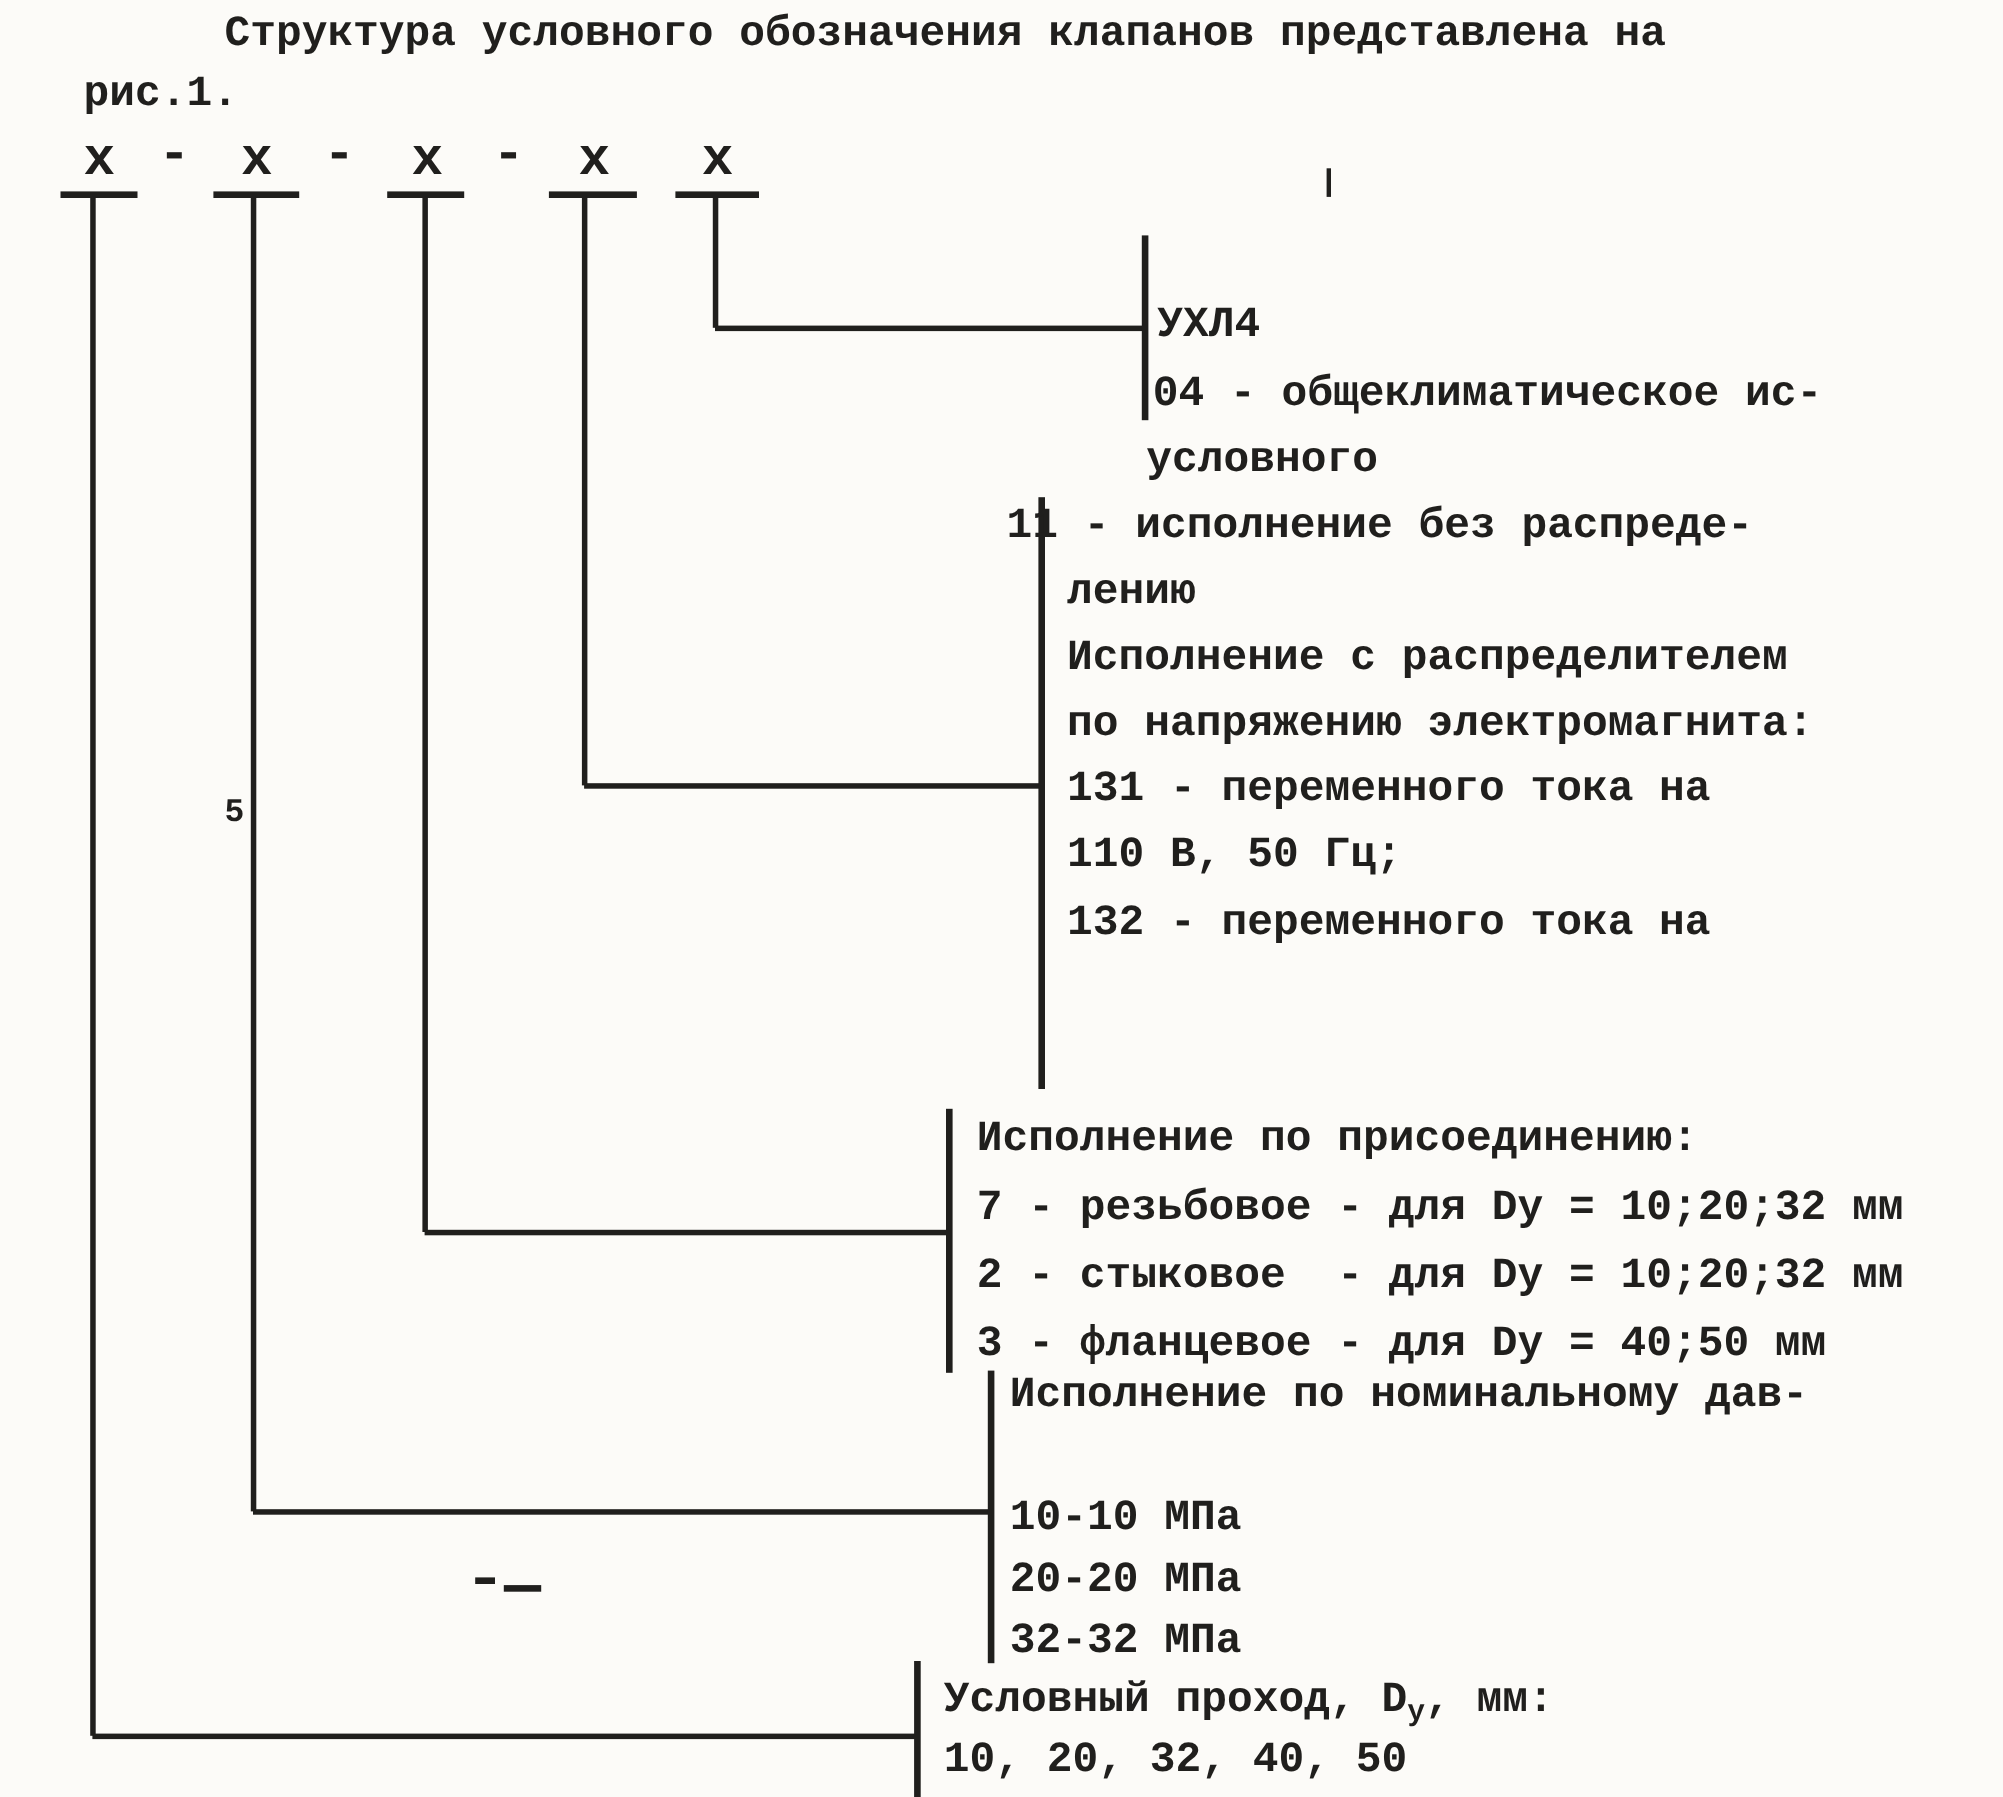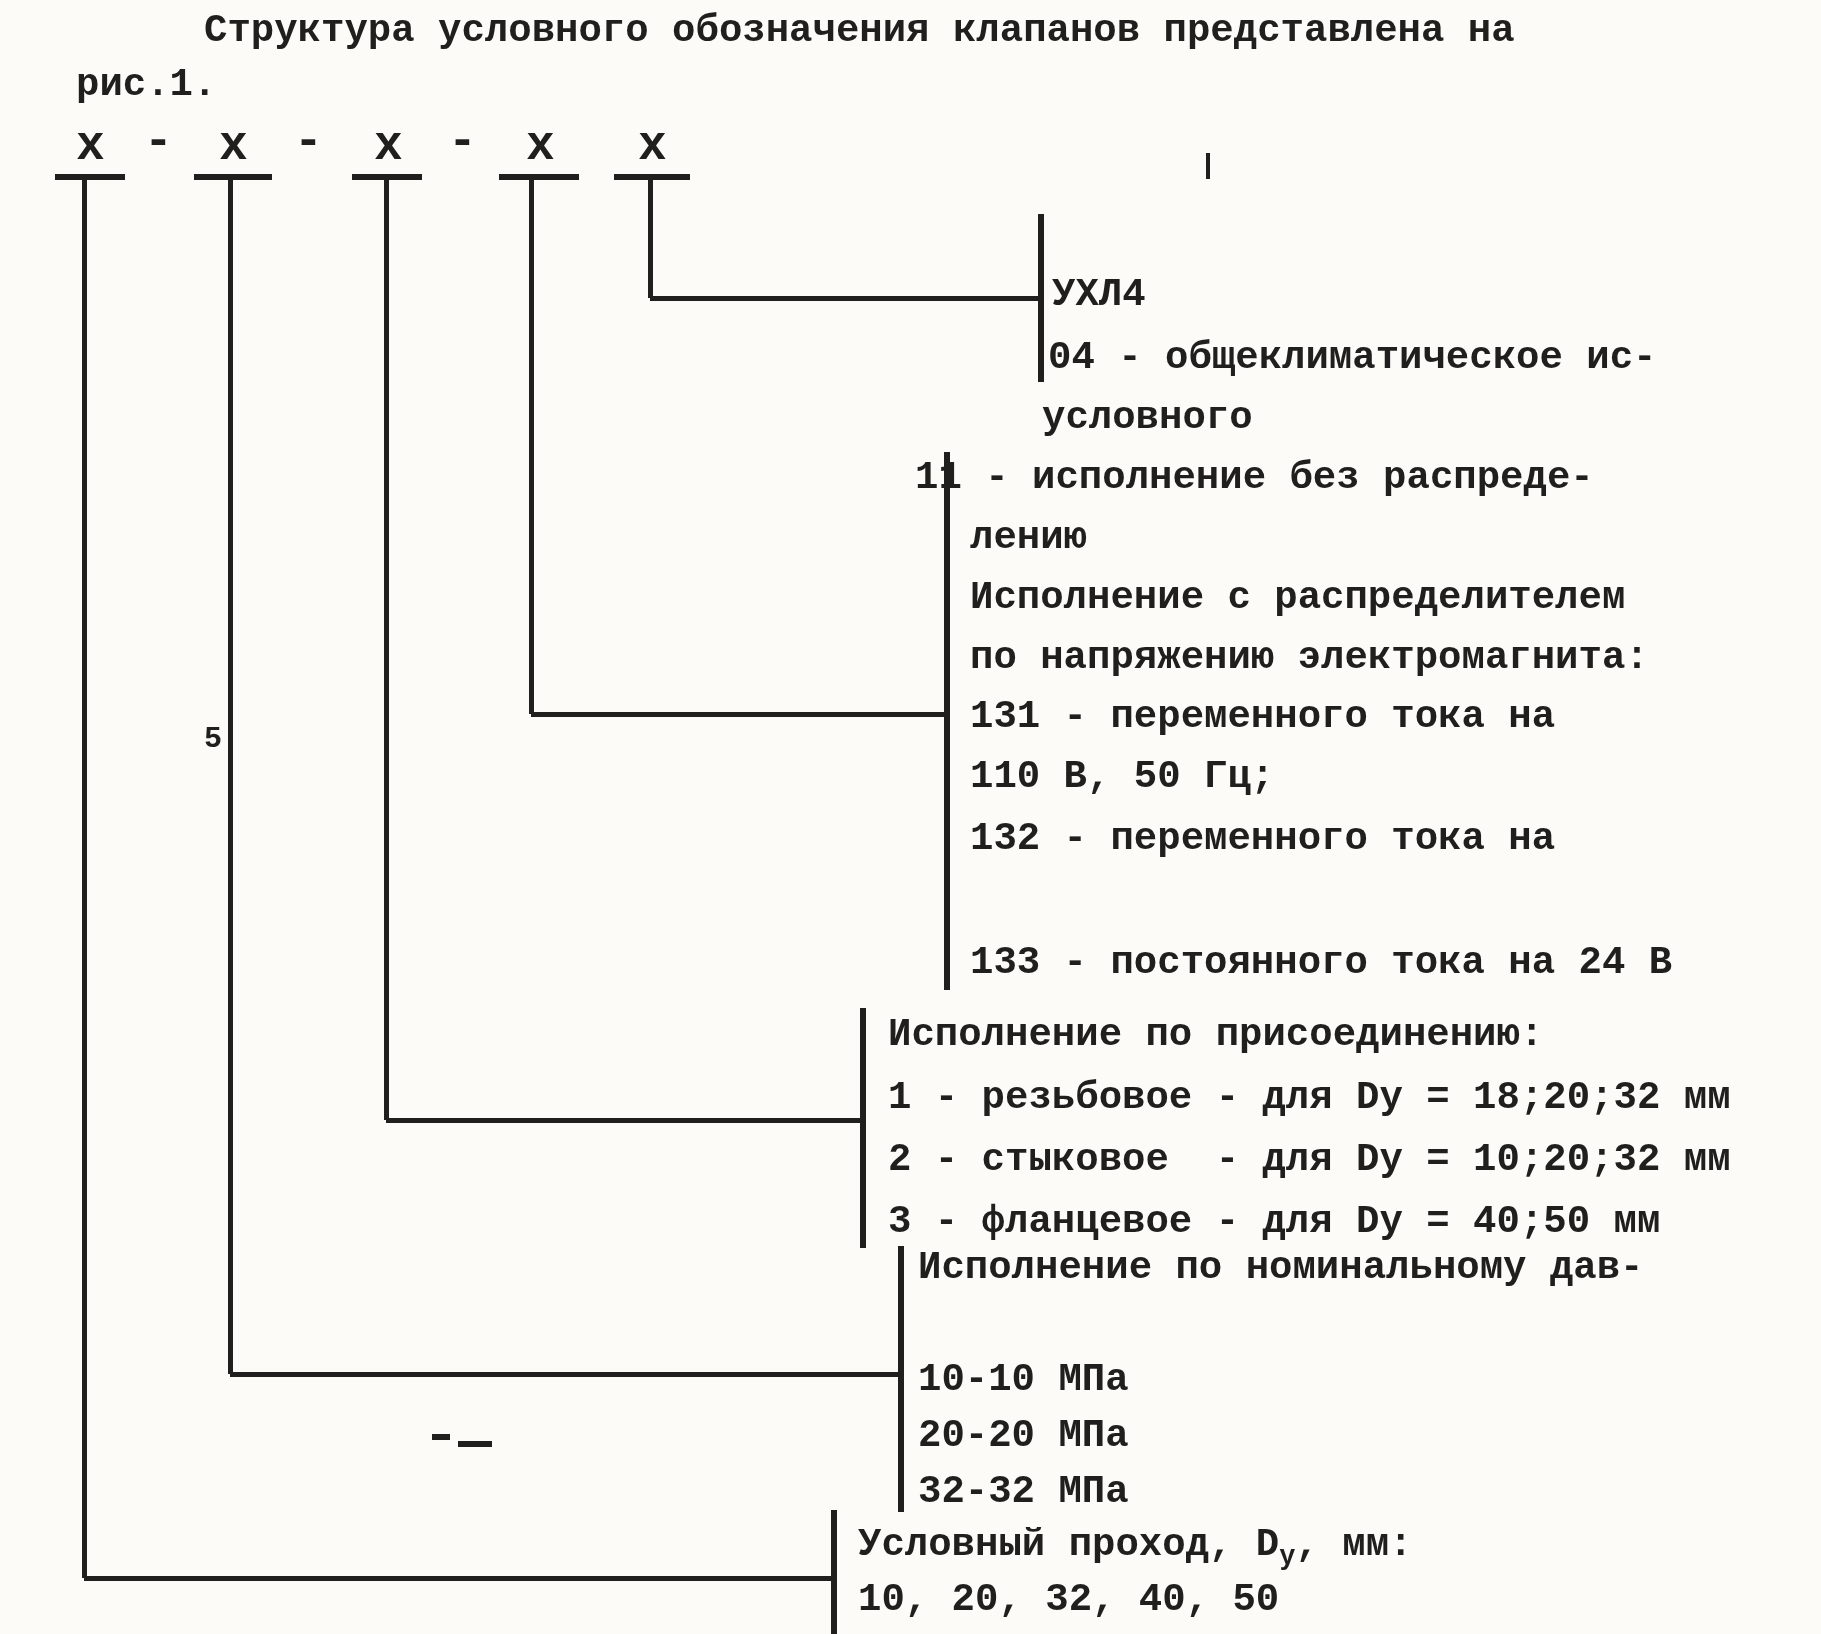--- a/index.html
+++ b/index.html
@@ -69,7 +69,6 @@
   <div class="t" style="left:970px;top:694px">131 - переменного тока на</div>
   <div class="t" style="left:970px;top:754px">110 В, 50 Гц;</div>
   <div class="t" style="left:970px;top:816px">132 - переменного тока на</div>
-  <div class="t" style="left:970px;top:940px">133 - постоянного тока на 24 В</div>
 
   <div class="t" style="left:888px;top:1012px">Исполнение по присоединению:</div>
   <div class="t" style="left:888px;top:1075px">1 - резьбовое - для Dу = 18;20;32 мм</div>

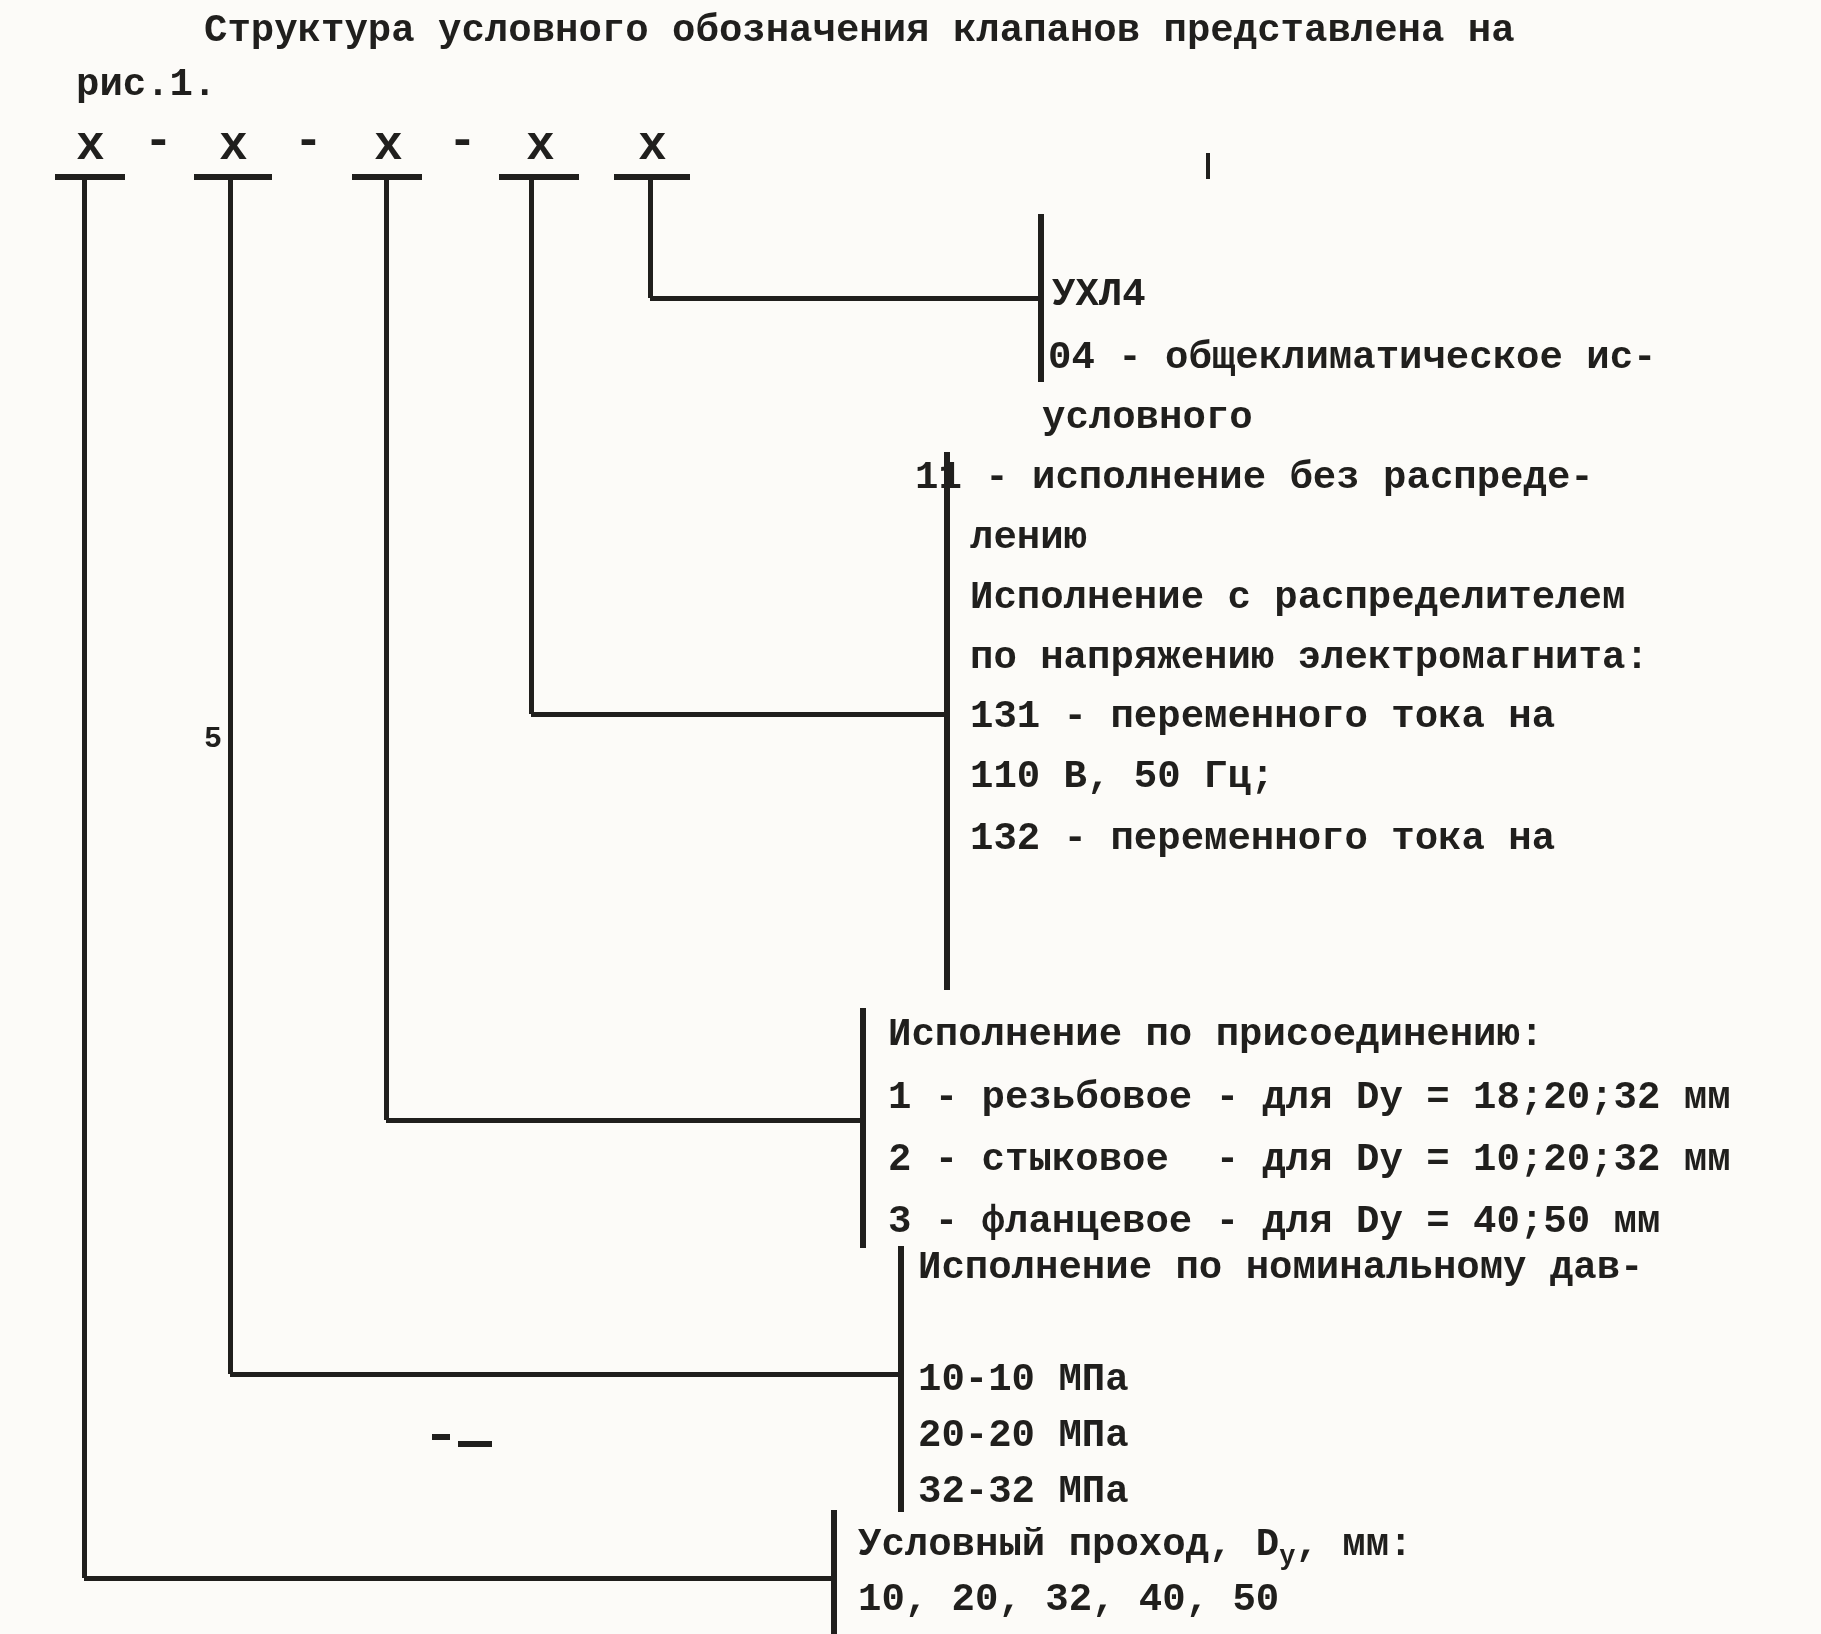--- a/index.html
+++ b/index.html
@@ -71,7 +71,7 @@
   <div class="t" style="left:970px;top:816px">132 - переменного тока на</div>
 
   <div class="t" style="left:888px;top:1012px">Исполнение по присоединению:</div>
-  <div class="t" style="left:888px;top:1075px">1 - резьбовое - для Dу = 18;20;32 мм</div>
+  <div class="t" style="left:888px;top:1075px">7 - резьбовое - для Dу = 10;20;32 мм</div>
   <div class="t" style="left:888px;top:1137px">2 - стыковое  - для Dу = 10;20;32 мм</div>
   <div class="t" style="left:888px;top:1199px">3 - фланцевое - для Dу = 40;50 мм</div>
 

